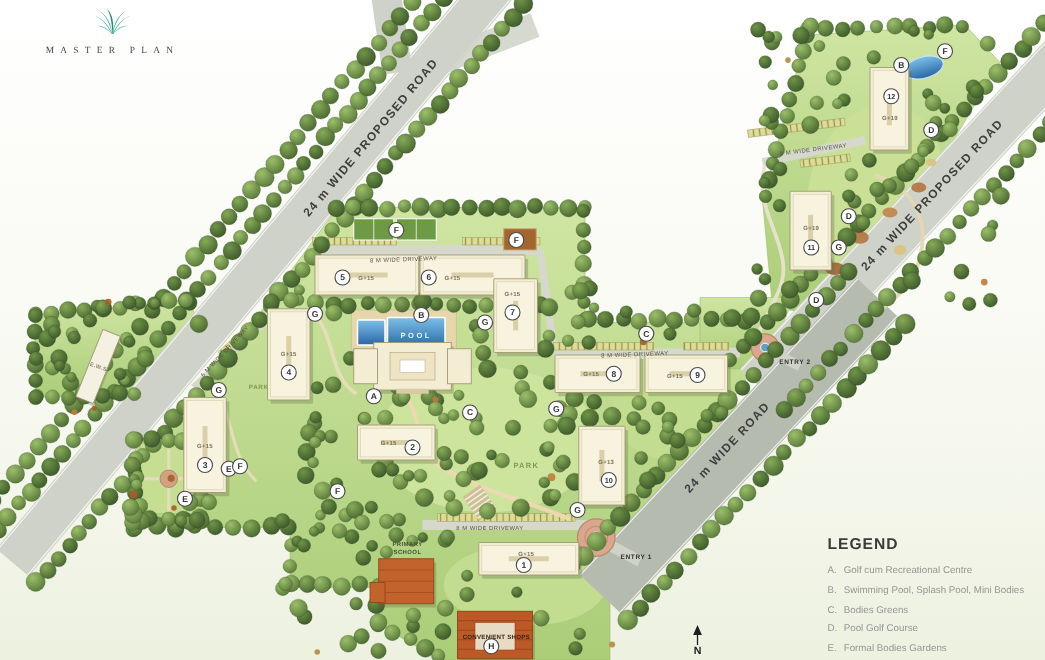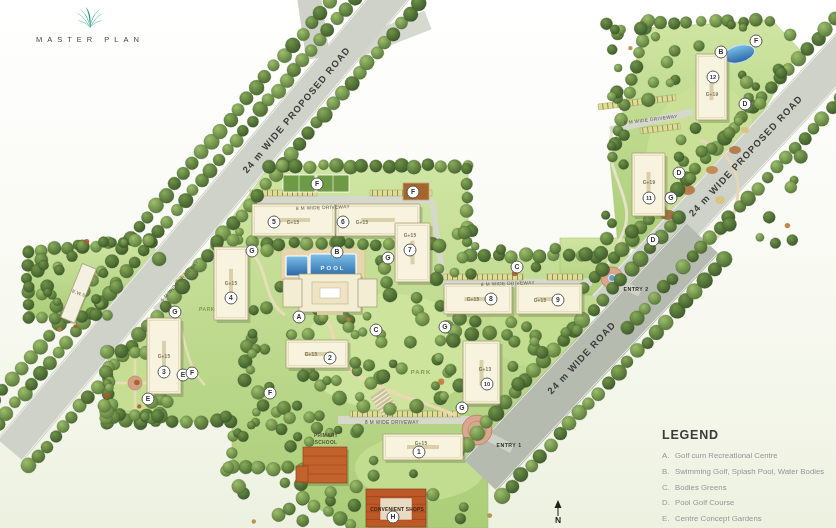--- a/index.html
+++ b/index.html
@@ -10,7 +10,7 @@
   .palm{width:34px;height:26px;display:block;margin:0 auto 1px auto;}
   .logo-title{font-family:"Liberation Serif",serif;font-size:18px;color:#8d959d;
               letter-spacing:1px;white-space:nowrap;}
-  .logo-sub{font-size:7.5px;color:#43474d;letter-spacing:5px;margin-top:5px;white-space:nowrap;}
+  .logo-sub{font-size:7.5px;color:#43474d;letter-spacing:5px;margin-top:5px;white-space:nowrap;font-family:Liberation Serif, serif;}
   .legend{position:absolute;left:662px;top:428px;width:176px;z-index:5;}
   .legend-title{font-size:12.5px;font-weight:bold;color:#3b3b3b;letter-spacing:.8px;margin-bottom:9px;}
   .legend-row{display:flex;font-size:7.8px;color:#969696;margin-bottom:6.8px;white-space:nowrap;}

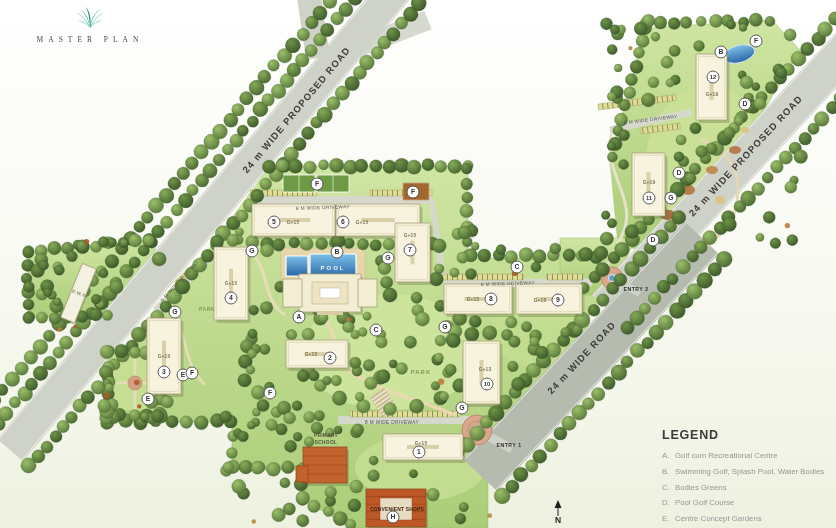--- a/index.html
+++ b/index.html
@@ -1009,7 +1009,7 @@
         </div>
         <div class="legend-row">
           <span class="k">B.</span>
-          <span>Swimming Golf, Splash Pool, Water Bodies</span>
+          <span>Swimming Pool, Splash Pool, Mini Bodies</span>
         </div>
         <div class="legend-row">
           <span class="k">C.</span>

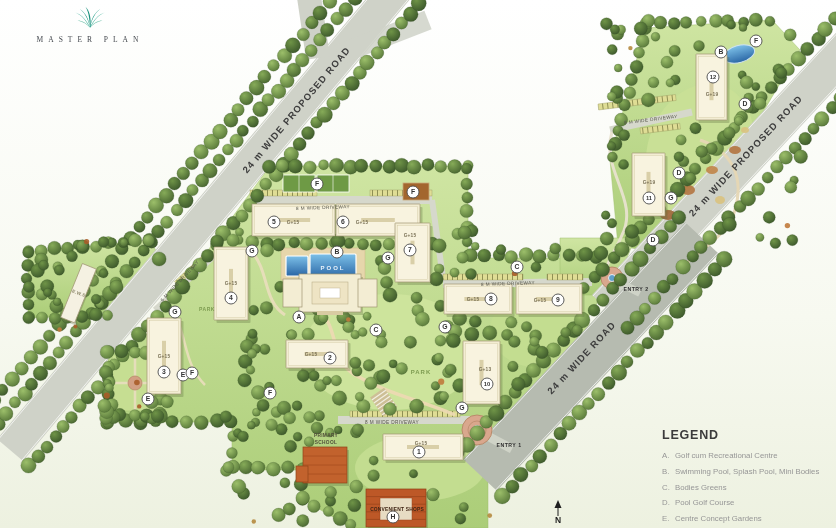--- a/index.html
+++ b/index.html
@@ -1021,7 +1021,7 @@
         </div>
         <div class="legend-row">
           <span class="k">E.</span>
-          <span>Centre Concept Gardens</span>
+          <span>Formal Bodies Gardens</span>
         </div>
       </div>
   </div>

